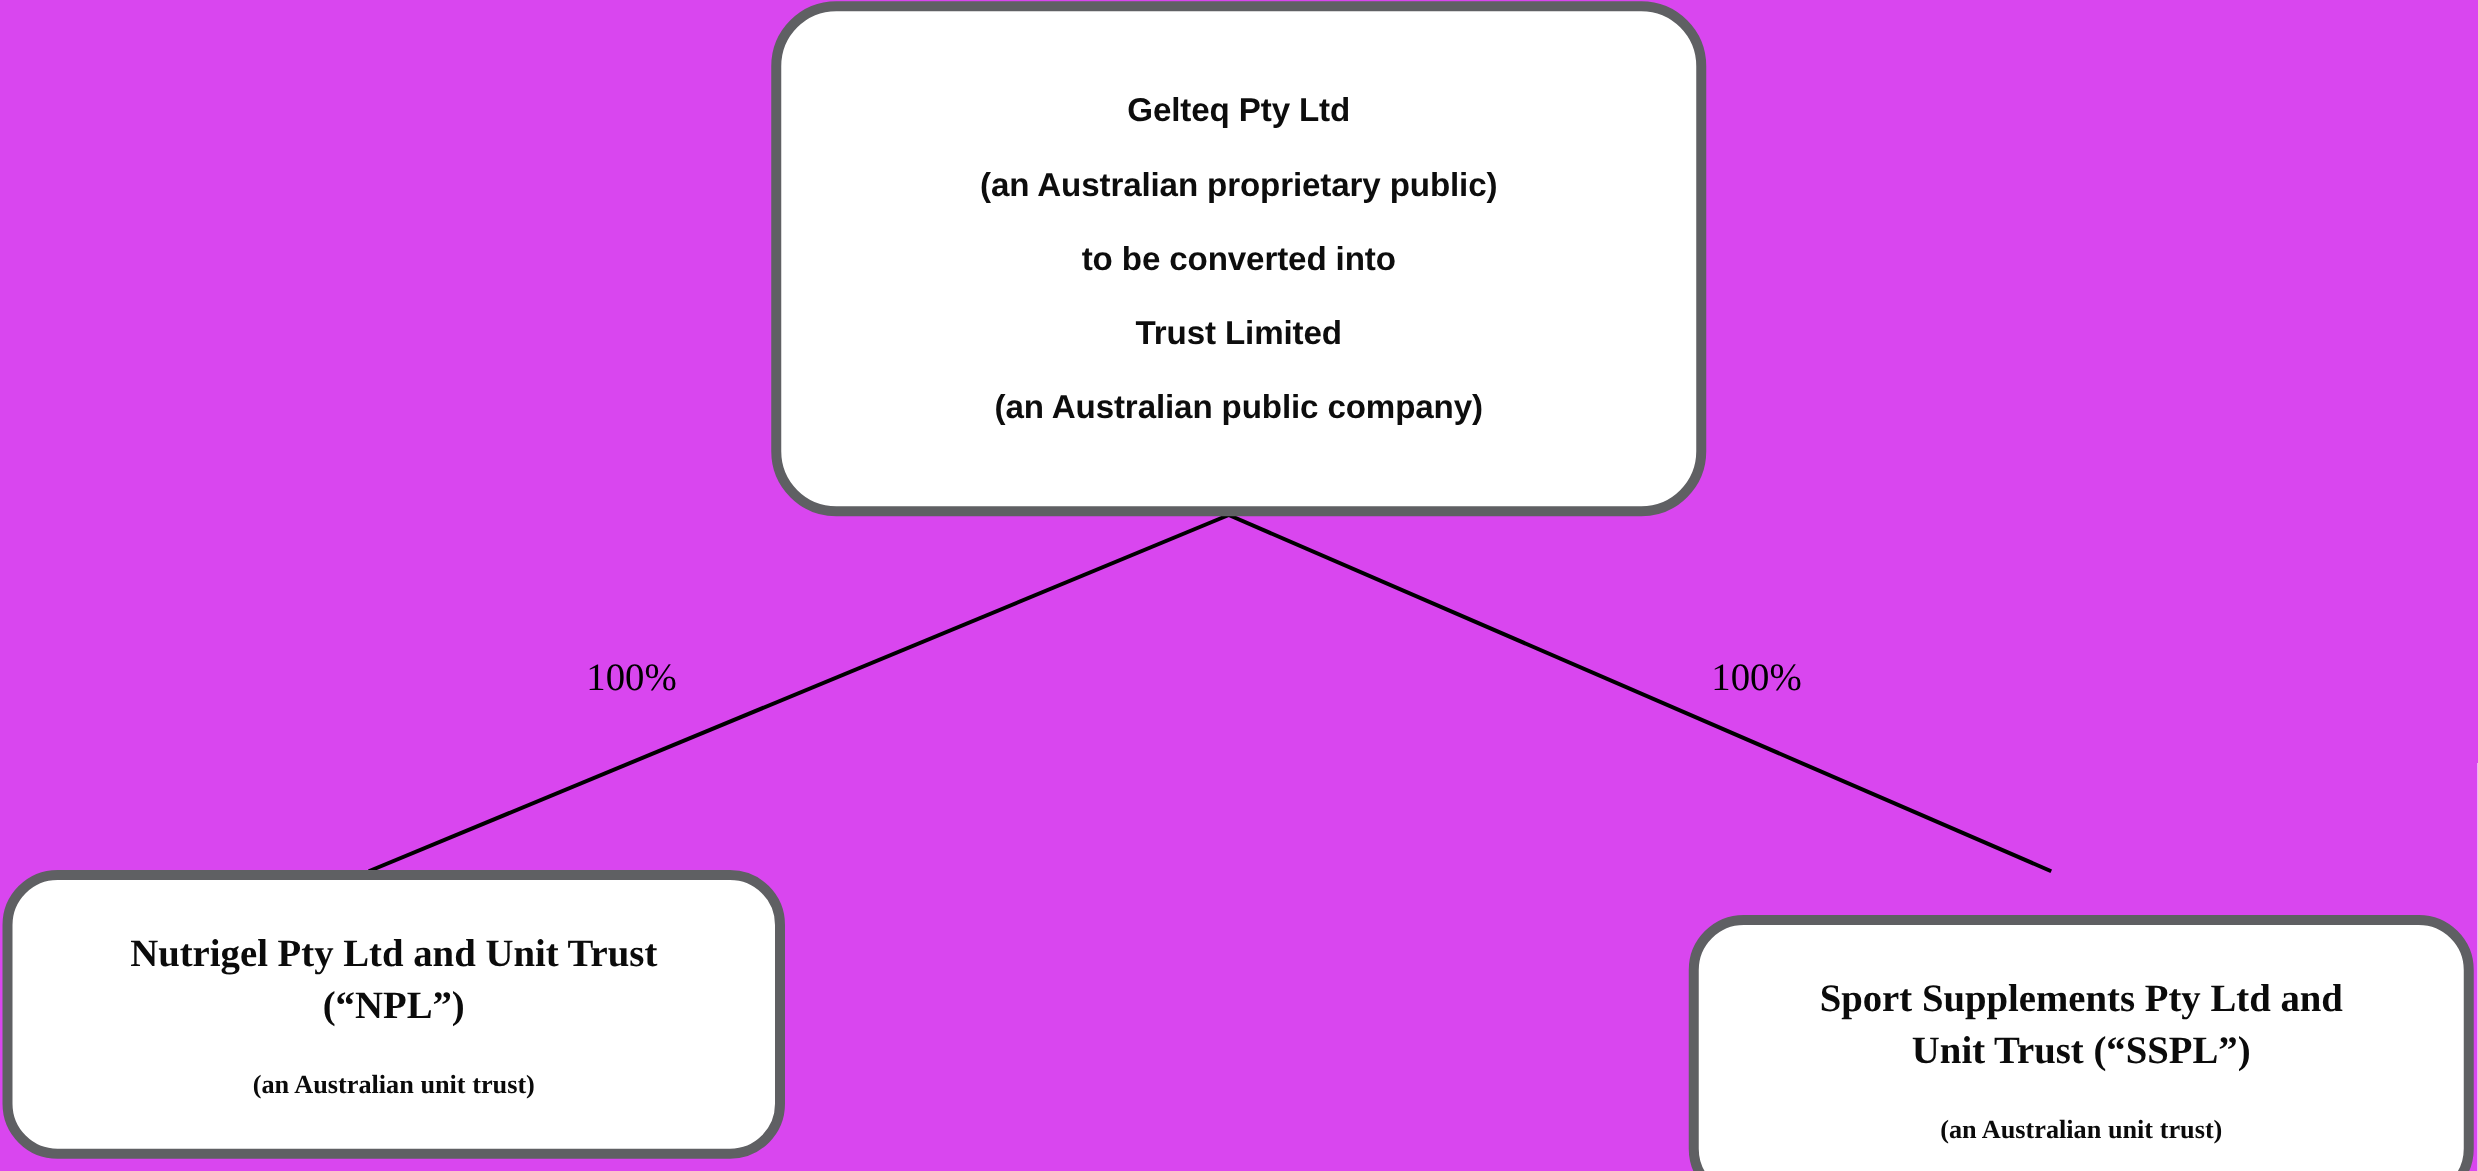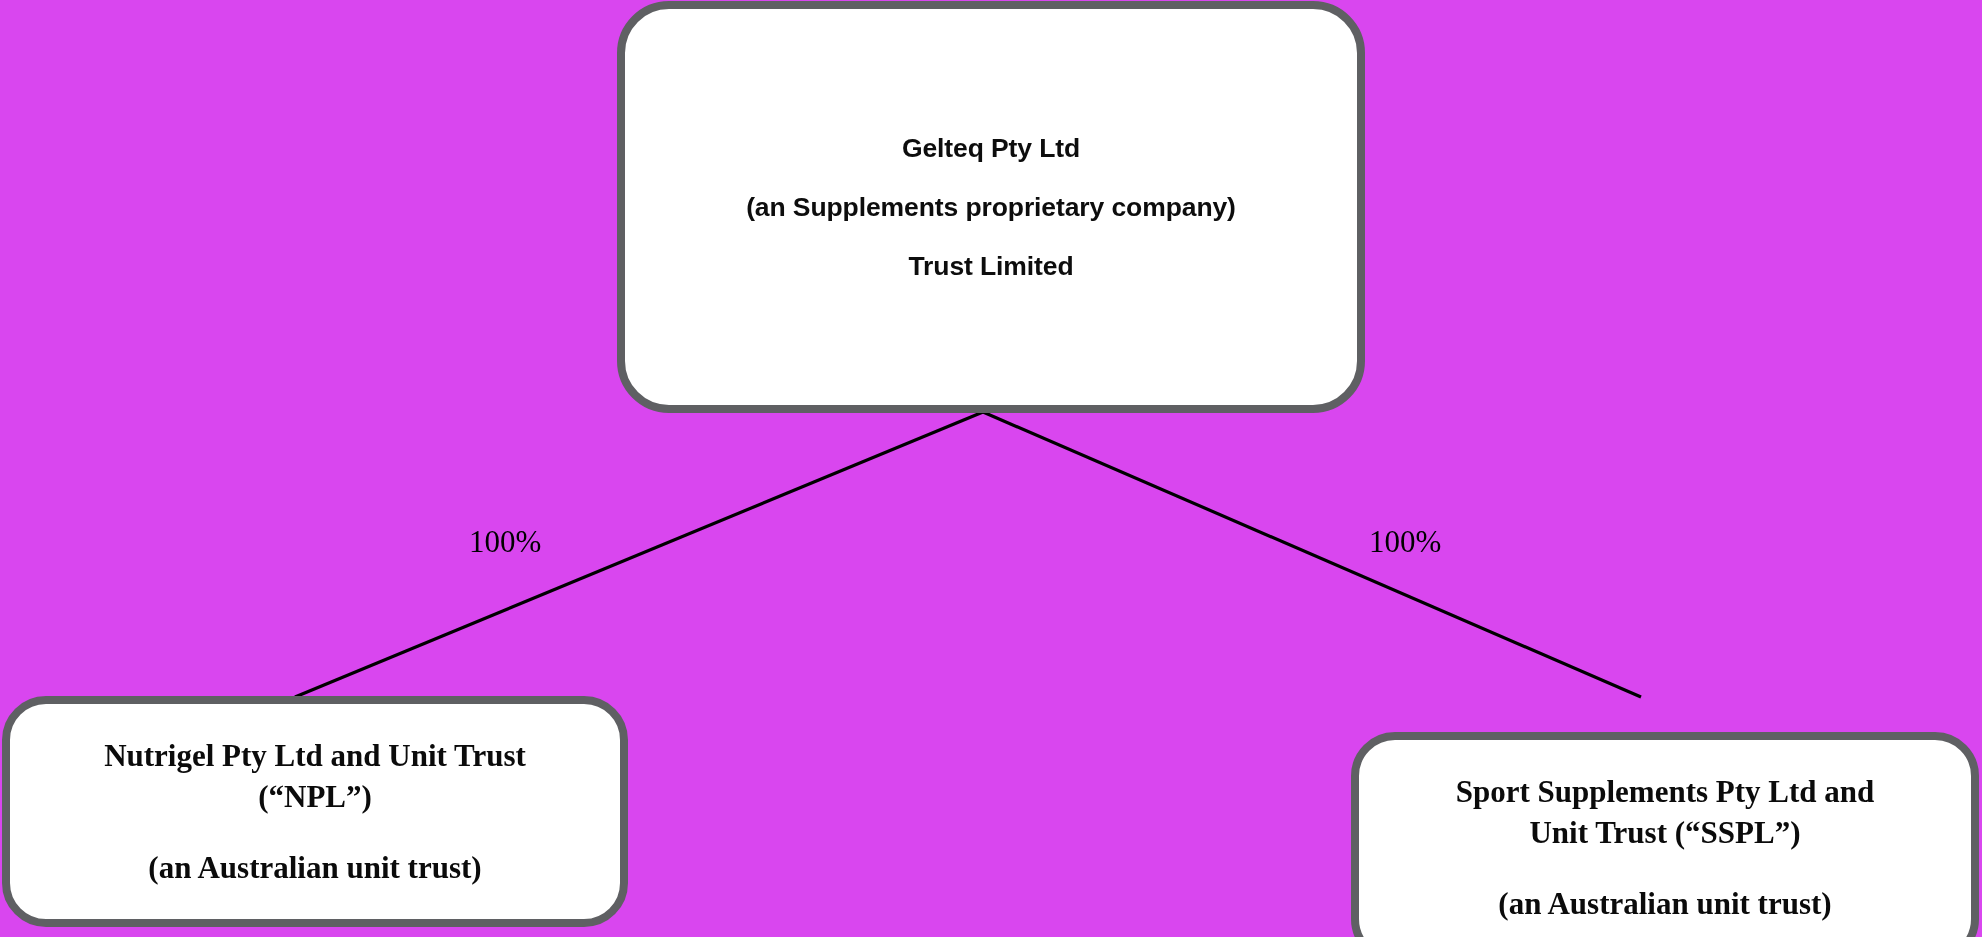--- a/index.html
+++ b/index.html
@@ -114,7 +114,7 @@
 
   <div class="node node-parent">
     <div class="line">Gelteq Pty Ltd</div>
-    <div class="line">(an Supplements proprietary company)</div>
+    <div class="line">(an Australian proprietary public)</div>
     <div class="line">Trust Limited</div>
   </div>
 

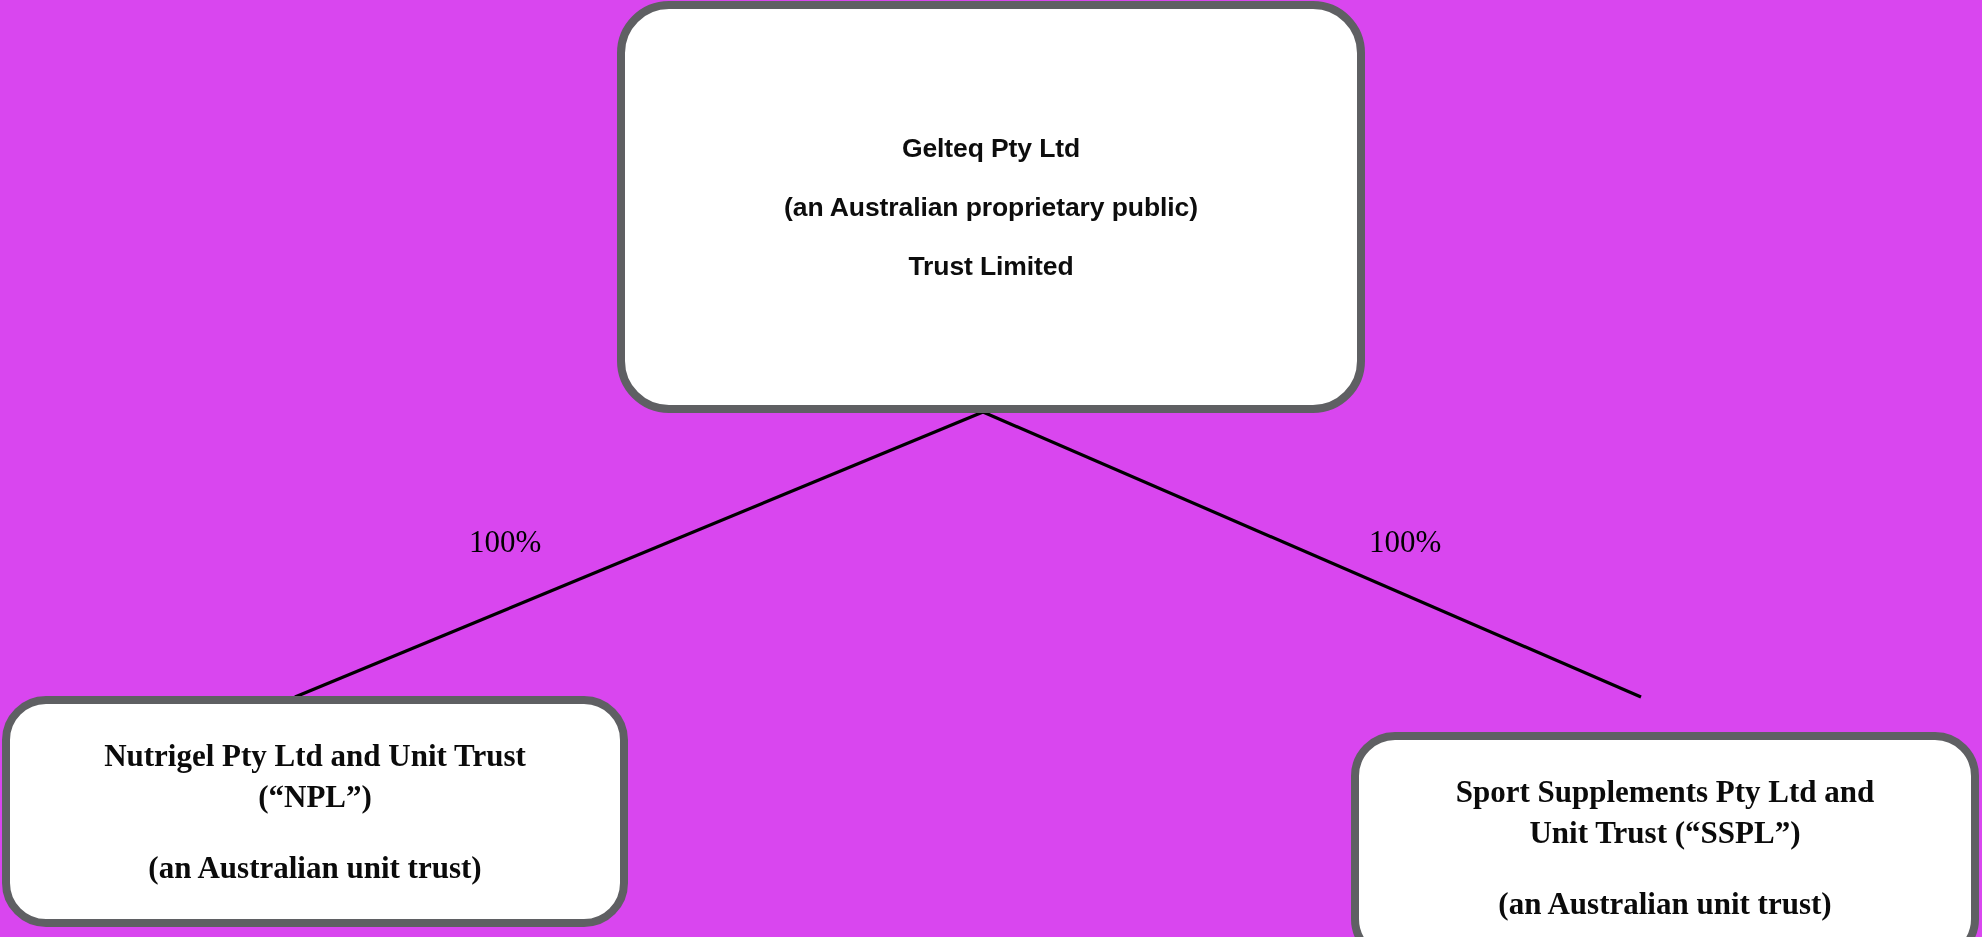--- a/index.html
+++ b/index.html
@@ -115,6 +115,7 @@
   <div class="node node-parent">
     <div class="line">Gelteq Pty Ltd</div>
     <div class="line">(an Australian proprietary public)</div>
+    <div class="line">to be converted into</div>
     <div class="line">Trust Limited</div>
   </div>
 

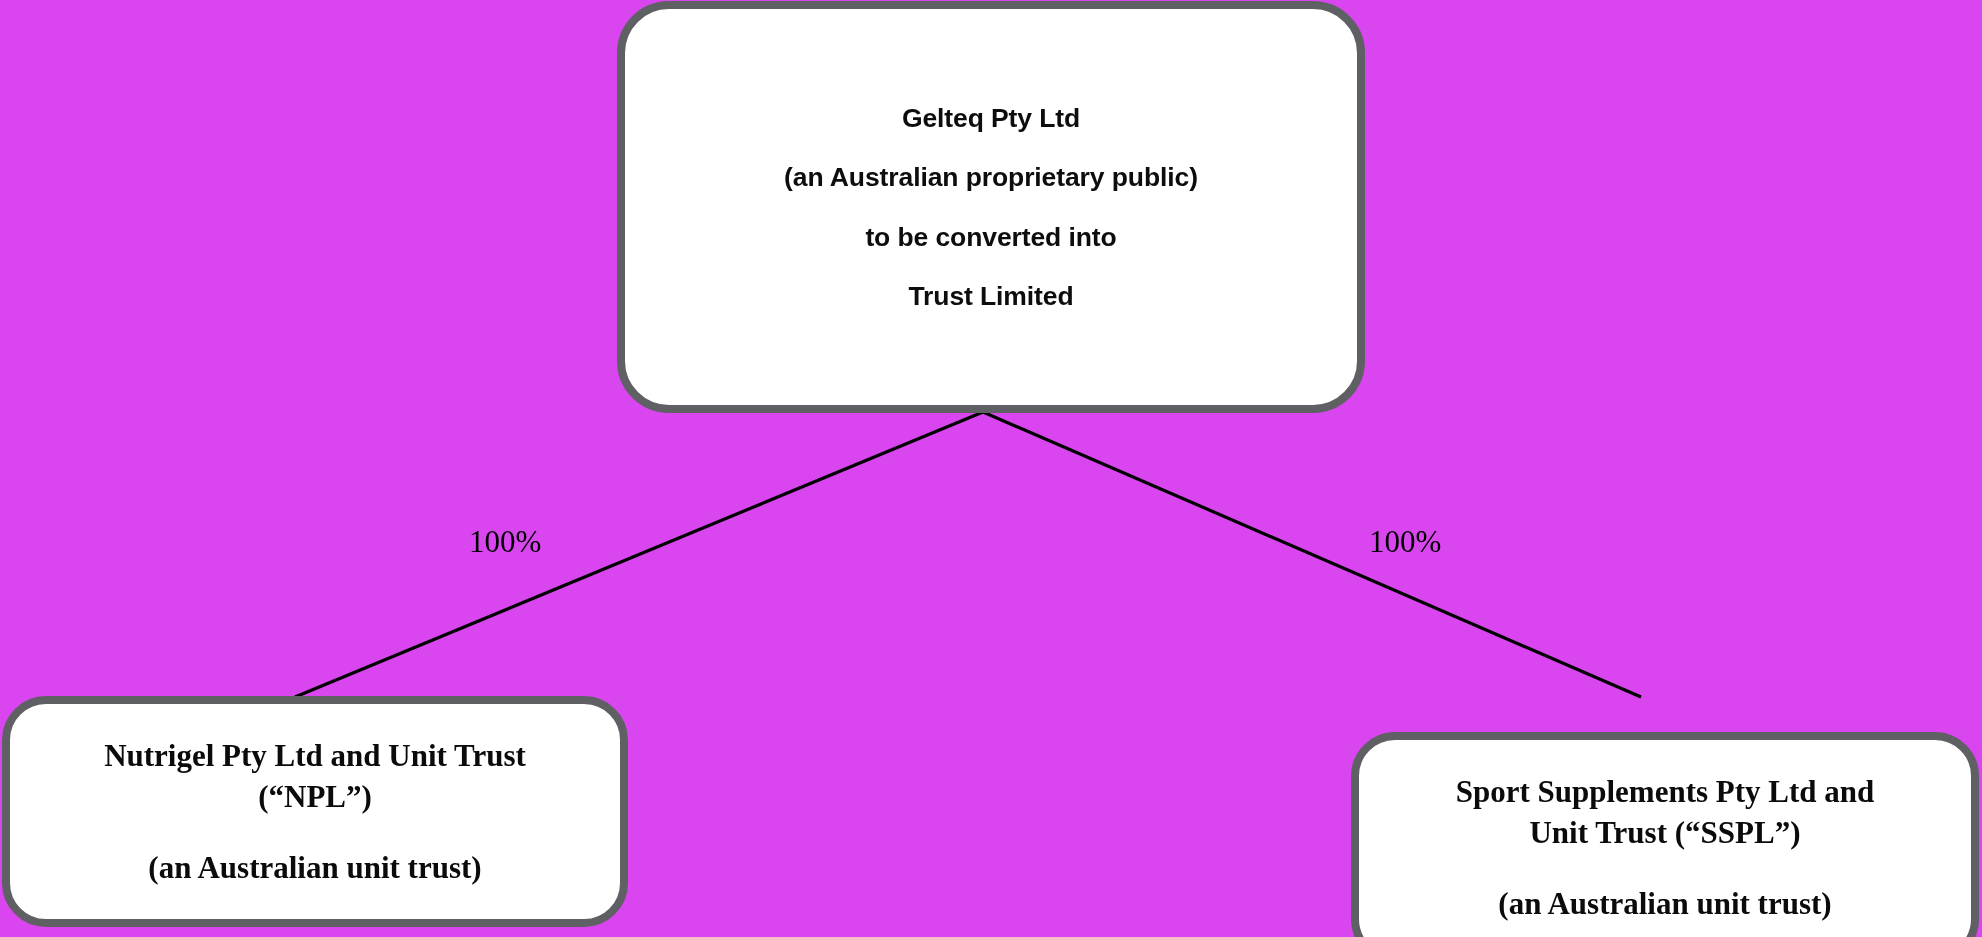--- a/index.html
+++ b/index.html
@@ -117,6 +117,7 @@
     <div class="line">(an Australian proprietary public)</div>
     <div class="line">to be converted into</div>
     <div class="line">Trust Limited</div>
+    <div class="line">(an Australian public company)</div>
   </div>
 
   <div class="edge-label edge-label-left">100%</div>

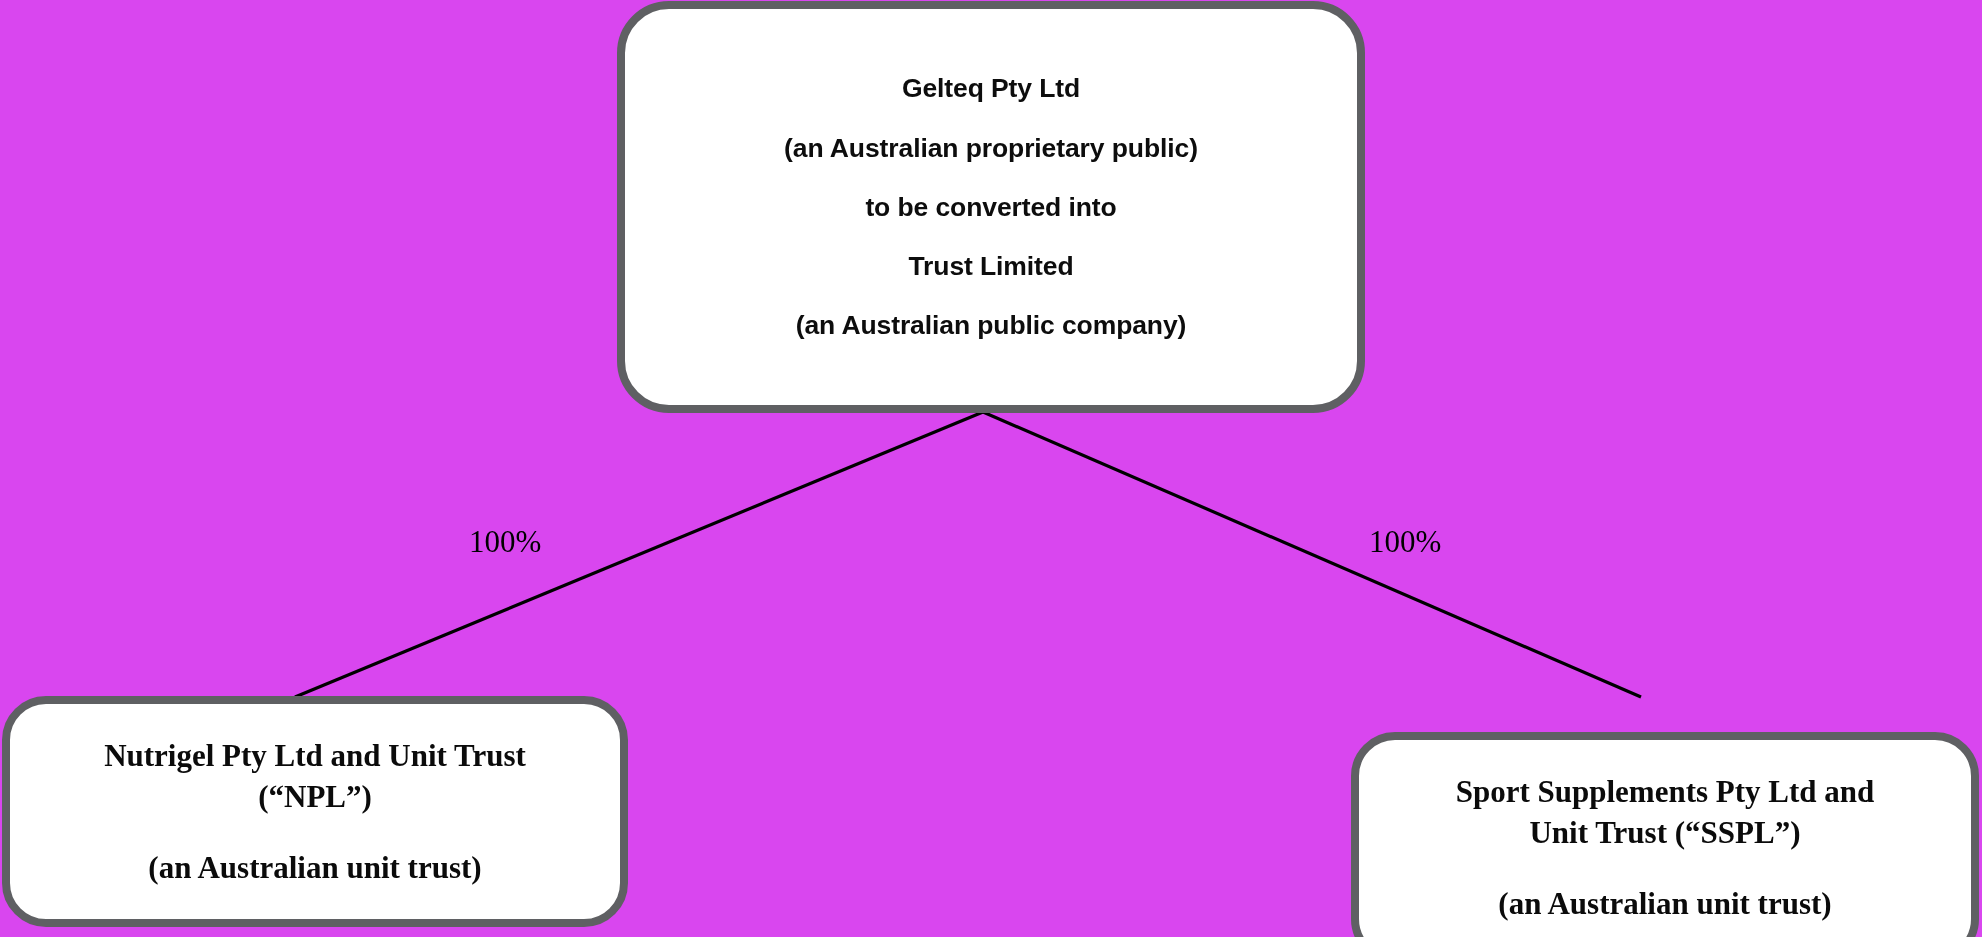--- a/index.html
+++ b/index.html
@@ -82,7 +82,7 @@
   .node-sub .subtitle {
     font-family: "Liberation Serif", serif;
     font-weight: bold;
-    font-size: 31px;
+    font-size: 21px;
     line-height: 1.3;
     color: #0b0b0b;
     margin-top: 26px;

